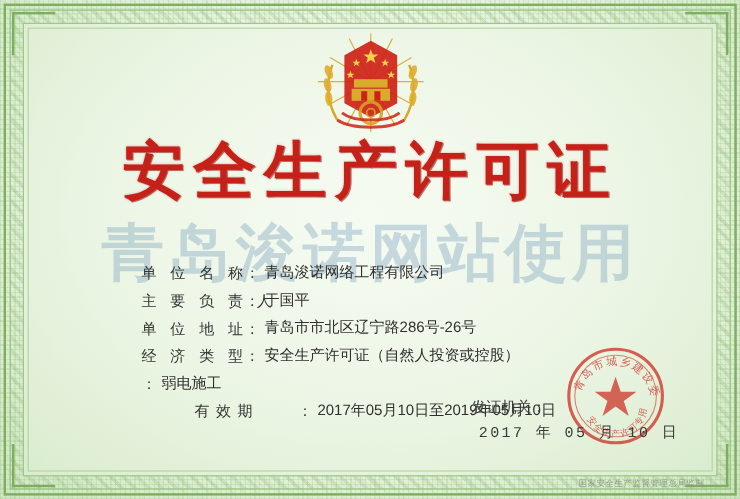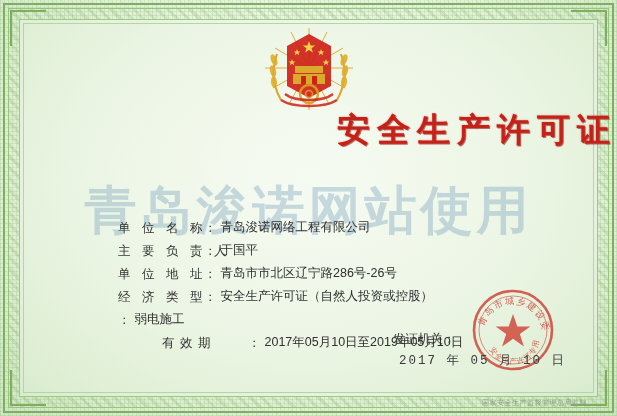--- a/index.html
+++ b/index.html
@@ -101,9 +101,9 @@
     left: 0;
     right: 0;
     top: 108px;
-    text-align: right;
+    text-align: center;
     font-family: "DejaVu Sans", "Liberation Sans", sans-serif;
-    font-size: 33px;
+    font-size: 52px;
     font-weight: bold;
     letter-spacing: 7px;
     color: #c62118;

